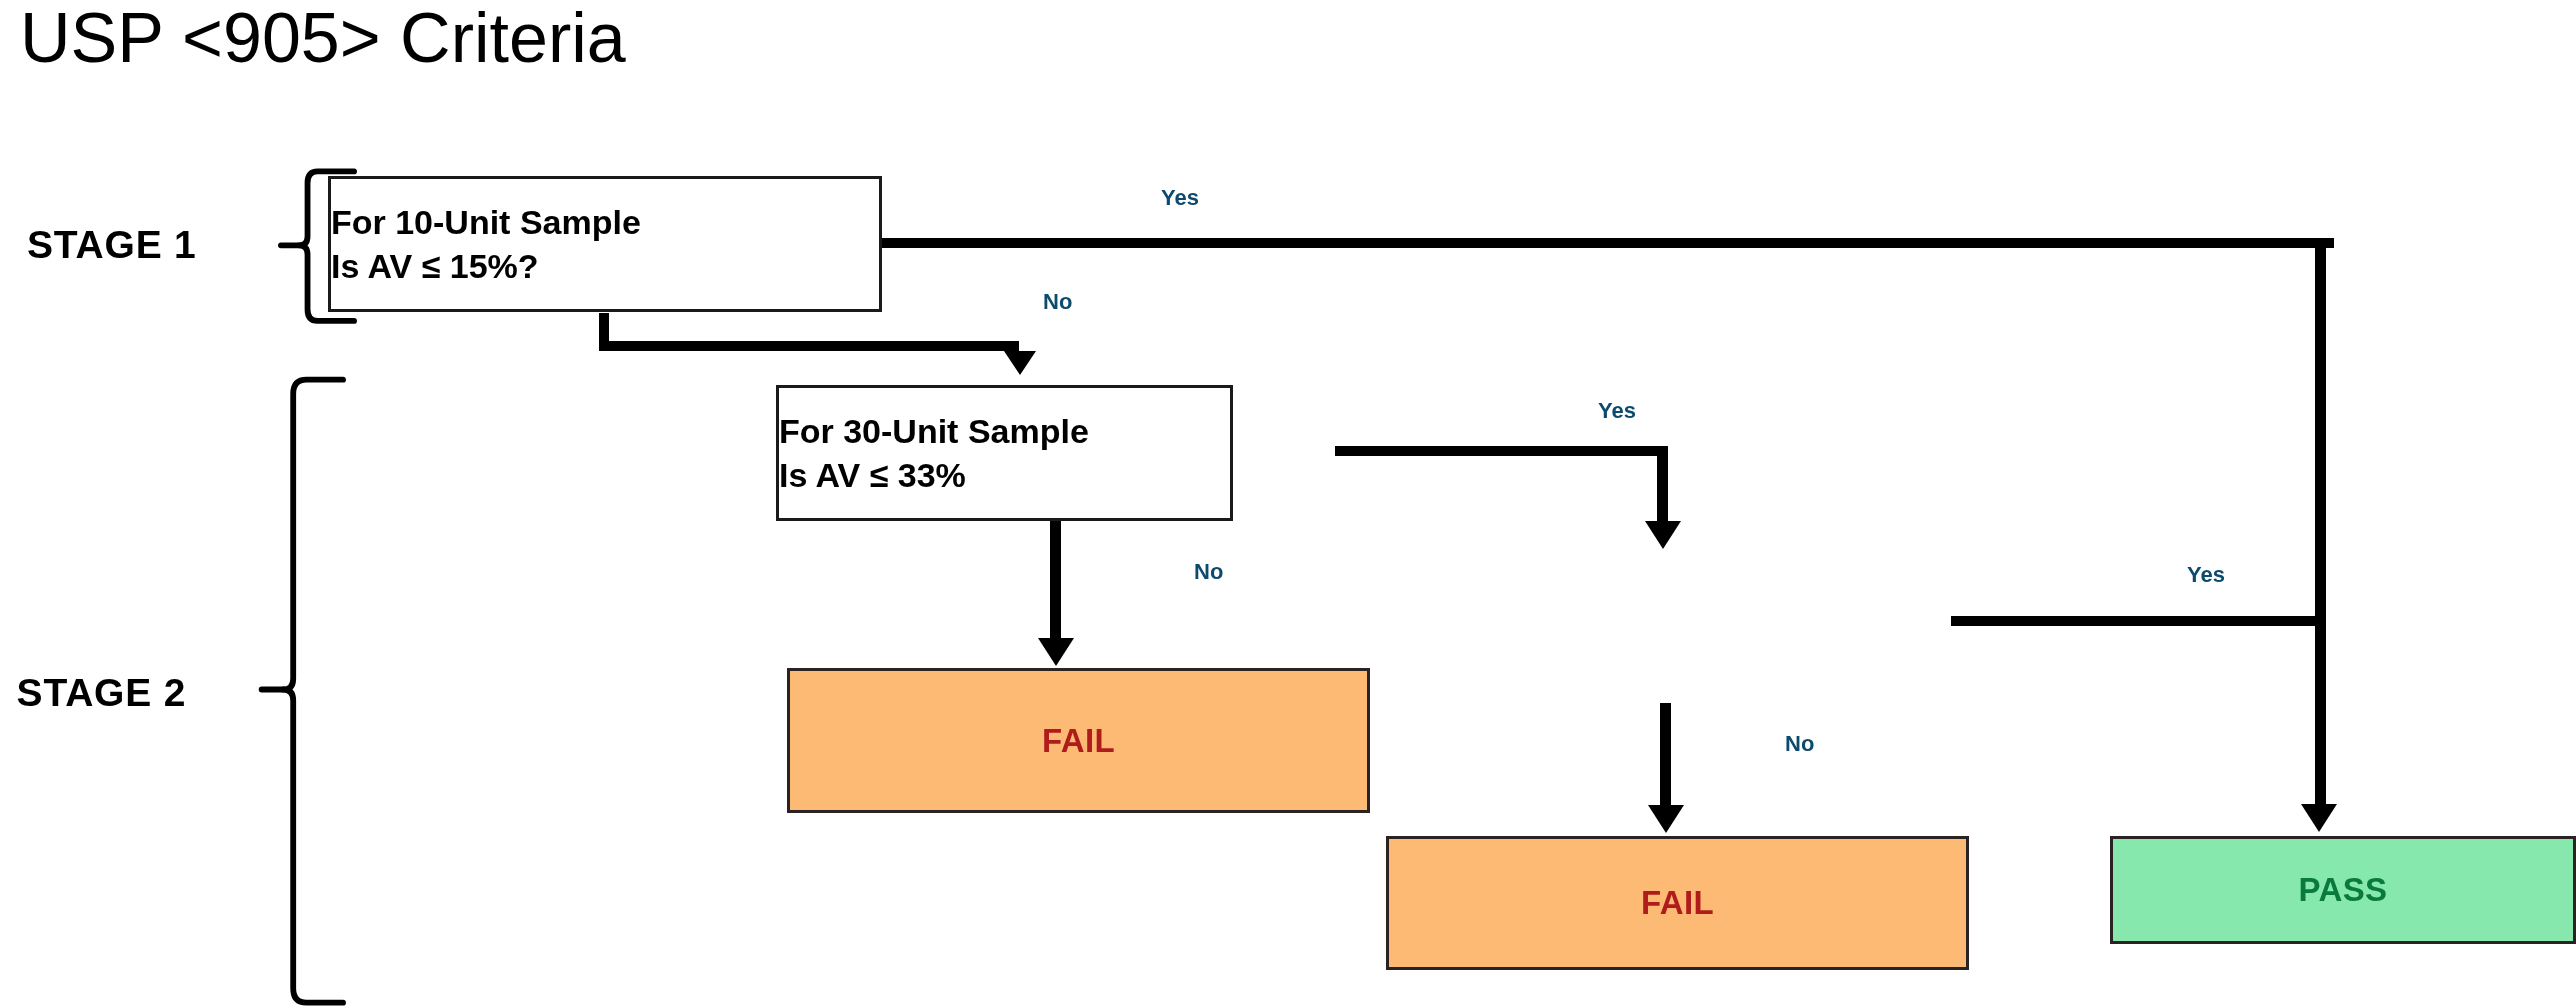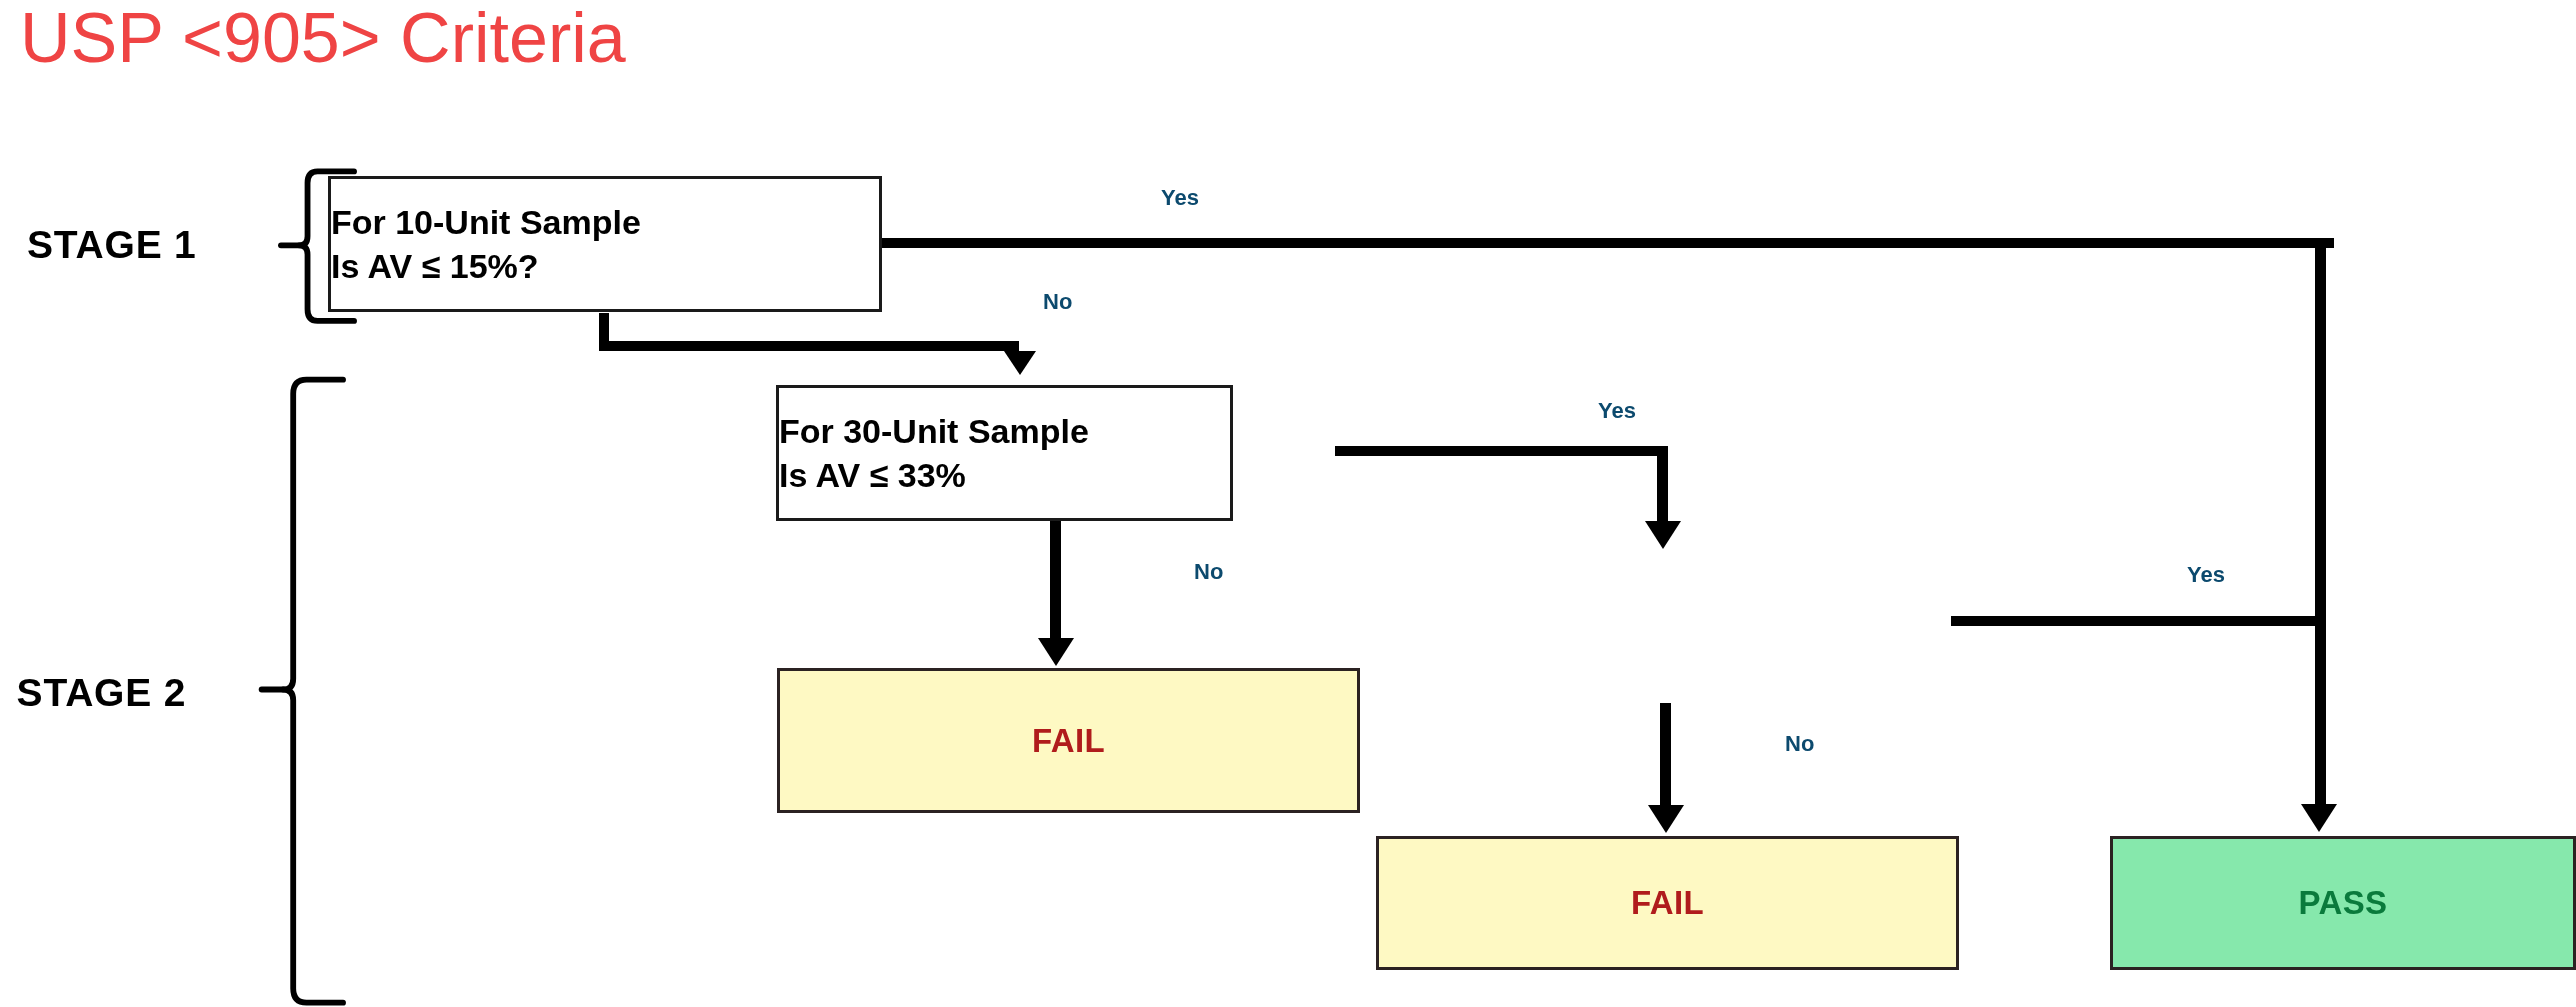--- a/index.html
+++ b/index.html
@@ -26,7 +26,7 @@
     top: 1.7px;
     font-size: 70px;
     font-weight: 400;
-    color: #ef4444;
+    color: #000000;
     letter-spacing: 0px;
     white-space: nowrap;
     line-height: 1.05;

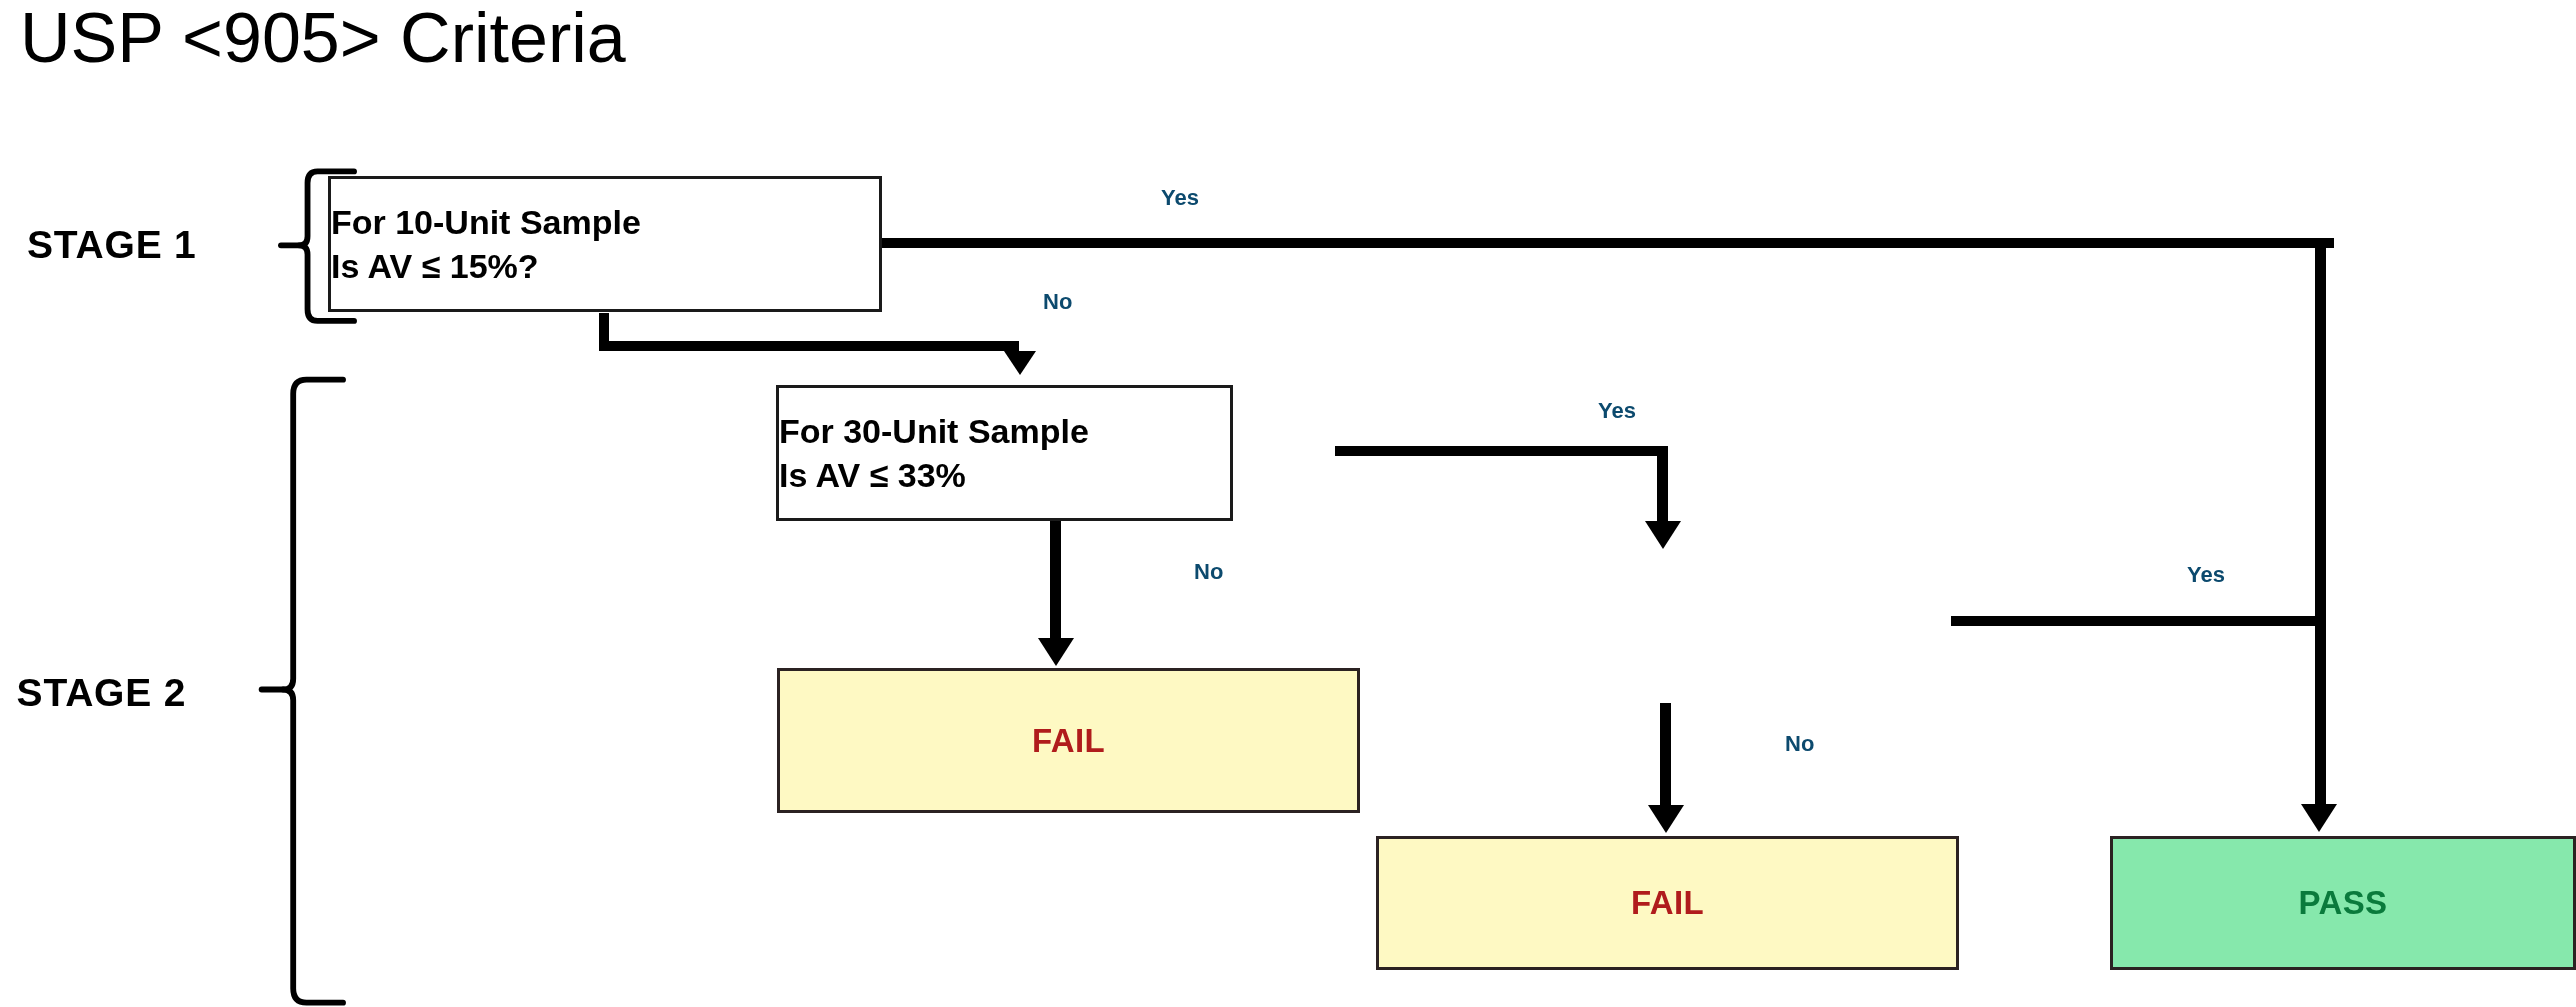--- a/index.html
+++ b/index.html
@@ -79,7 +79,7 @@
     letter-spacing: 0.4px;
     z-index: 4;
   }
-  .result-fail { background: #fef9c3; color: #b01c1c; }
+  .result-fail { background: #fdba74; color: #b01c1c; margin-left: 10px; }
   .result-pass { background: #86e8ac; color: #0a7a3c; }
 
   #box-fail-1 { left: 777px;  top: 668px;  width: 583px; height: 145px; }

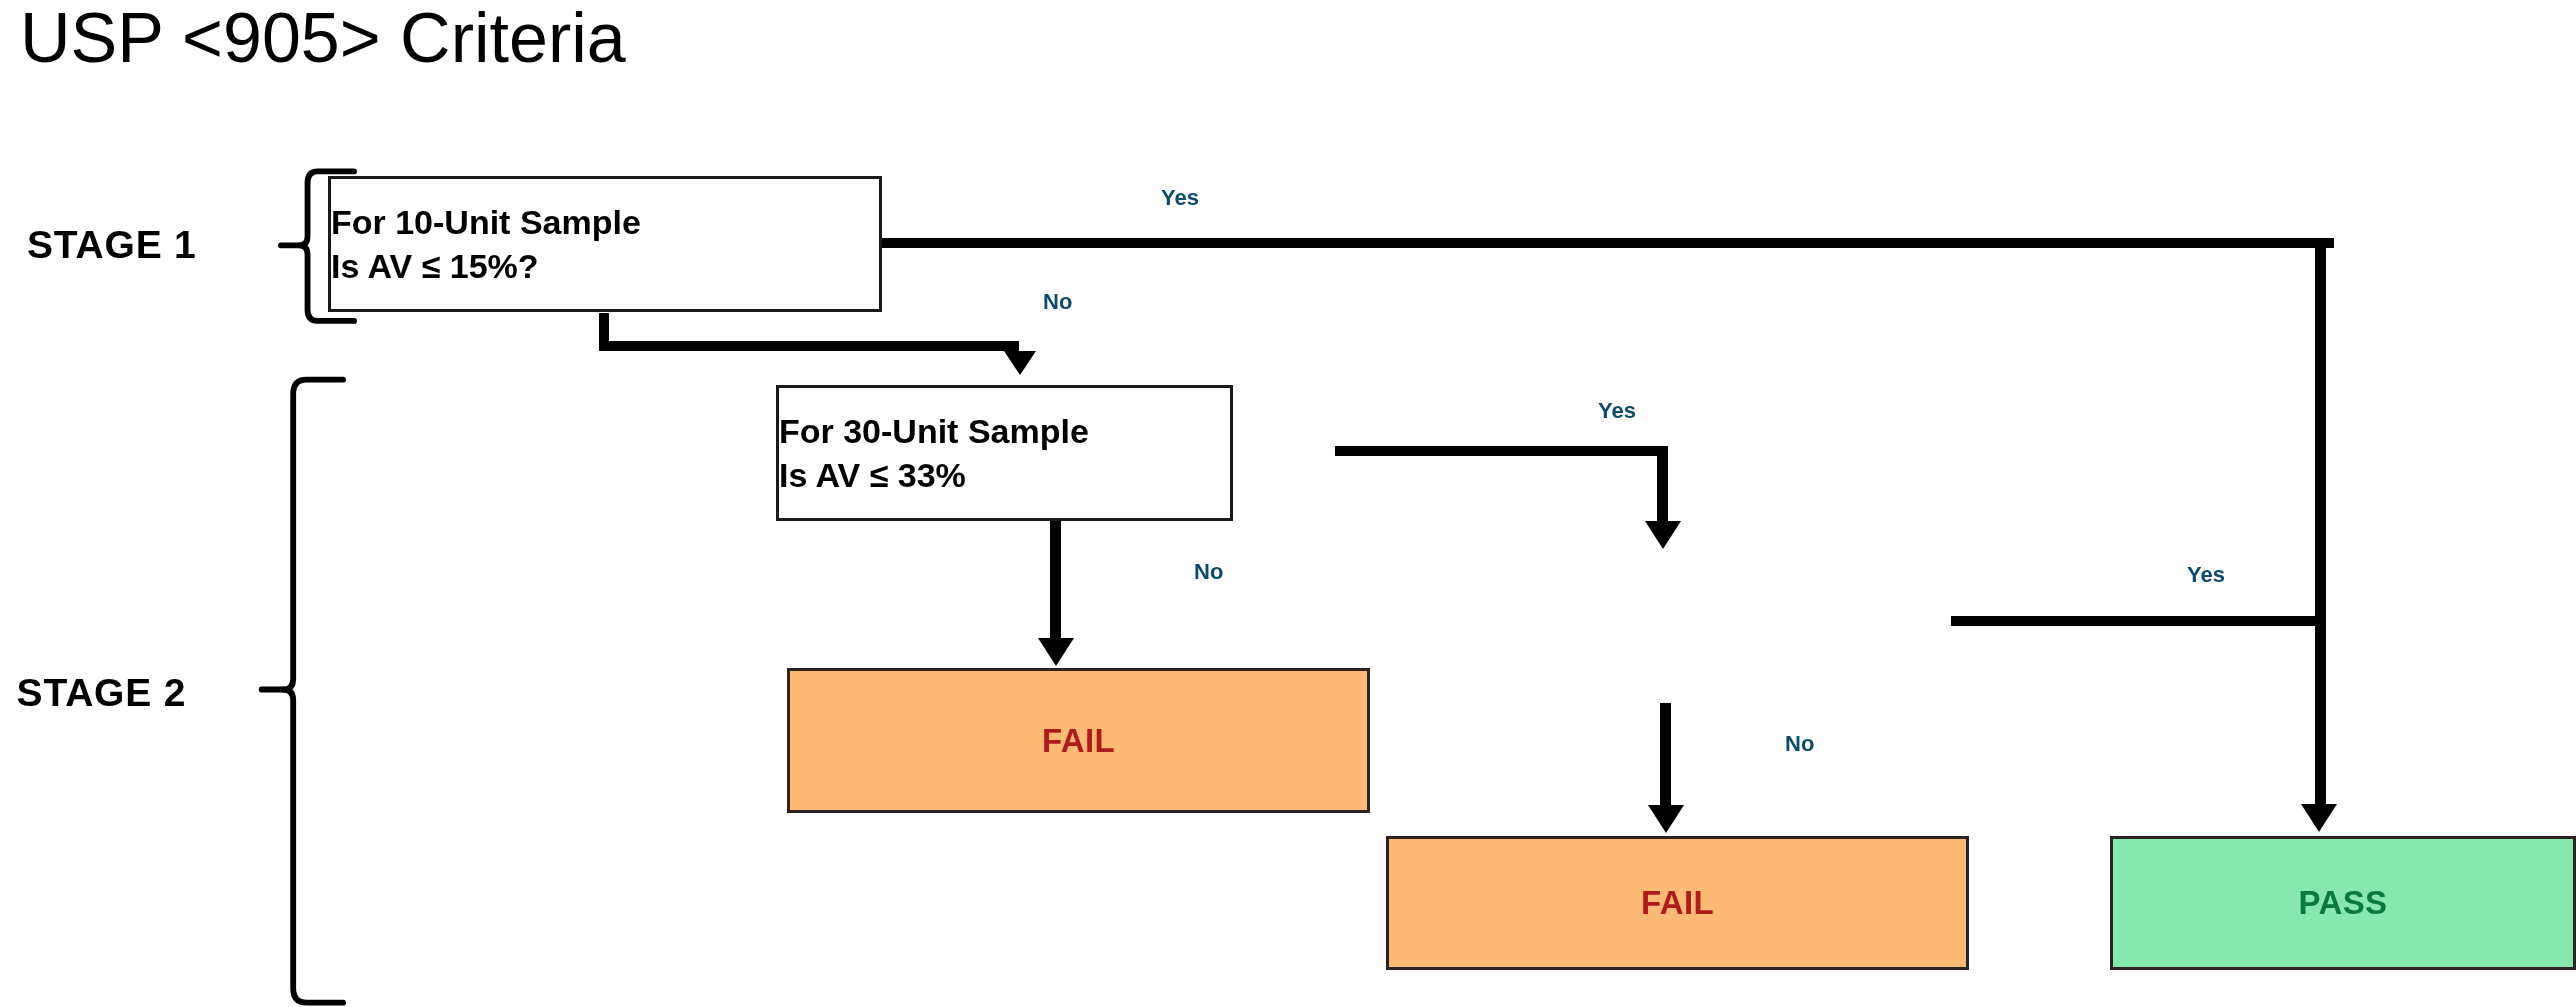--- a/index.html
+++ b/index.html
@@ -84,7 +84,7 @@
 
   #box-fail-1 { left: 777px;  top: 668px;  width: 583px; height: 145px; }
   #box-fail-2 { left: 1376px; top: 836px; width: 583px; height: 134px; }
-  #box-pass   { left: 2110px; top: 836px; width: 466px; height: 134px; }
+  #box-pass   { left: 2110px; top: 836px; width: 466px; height: 108px; }
 
   
   .hline, .vline {

